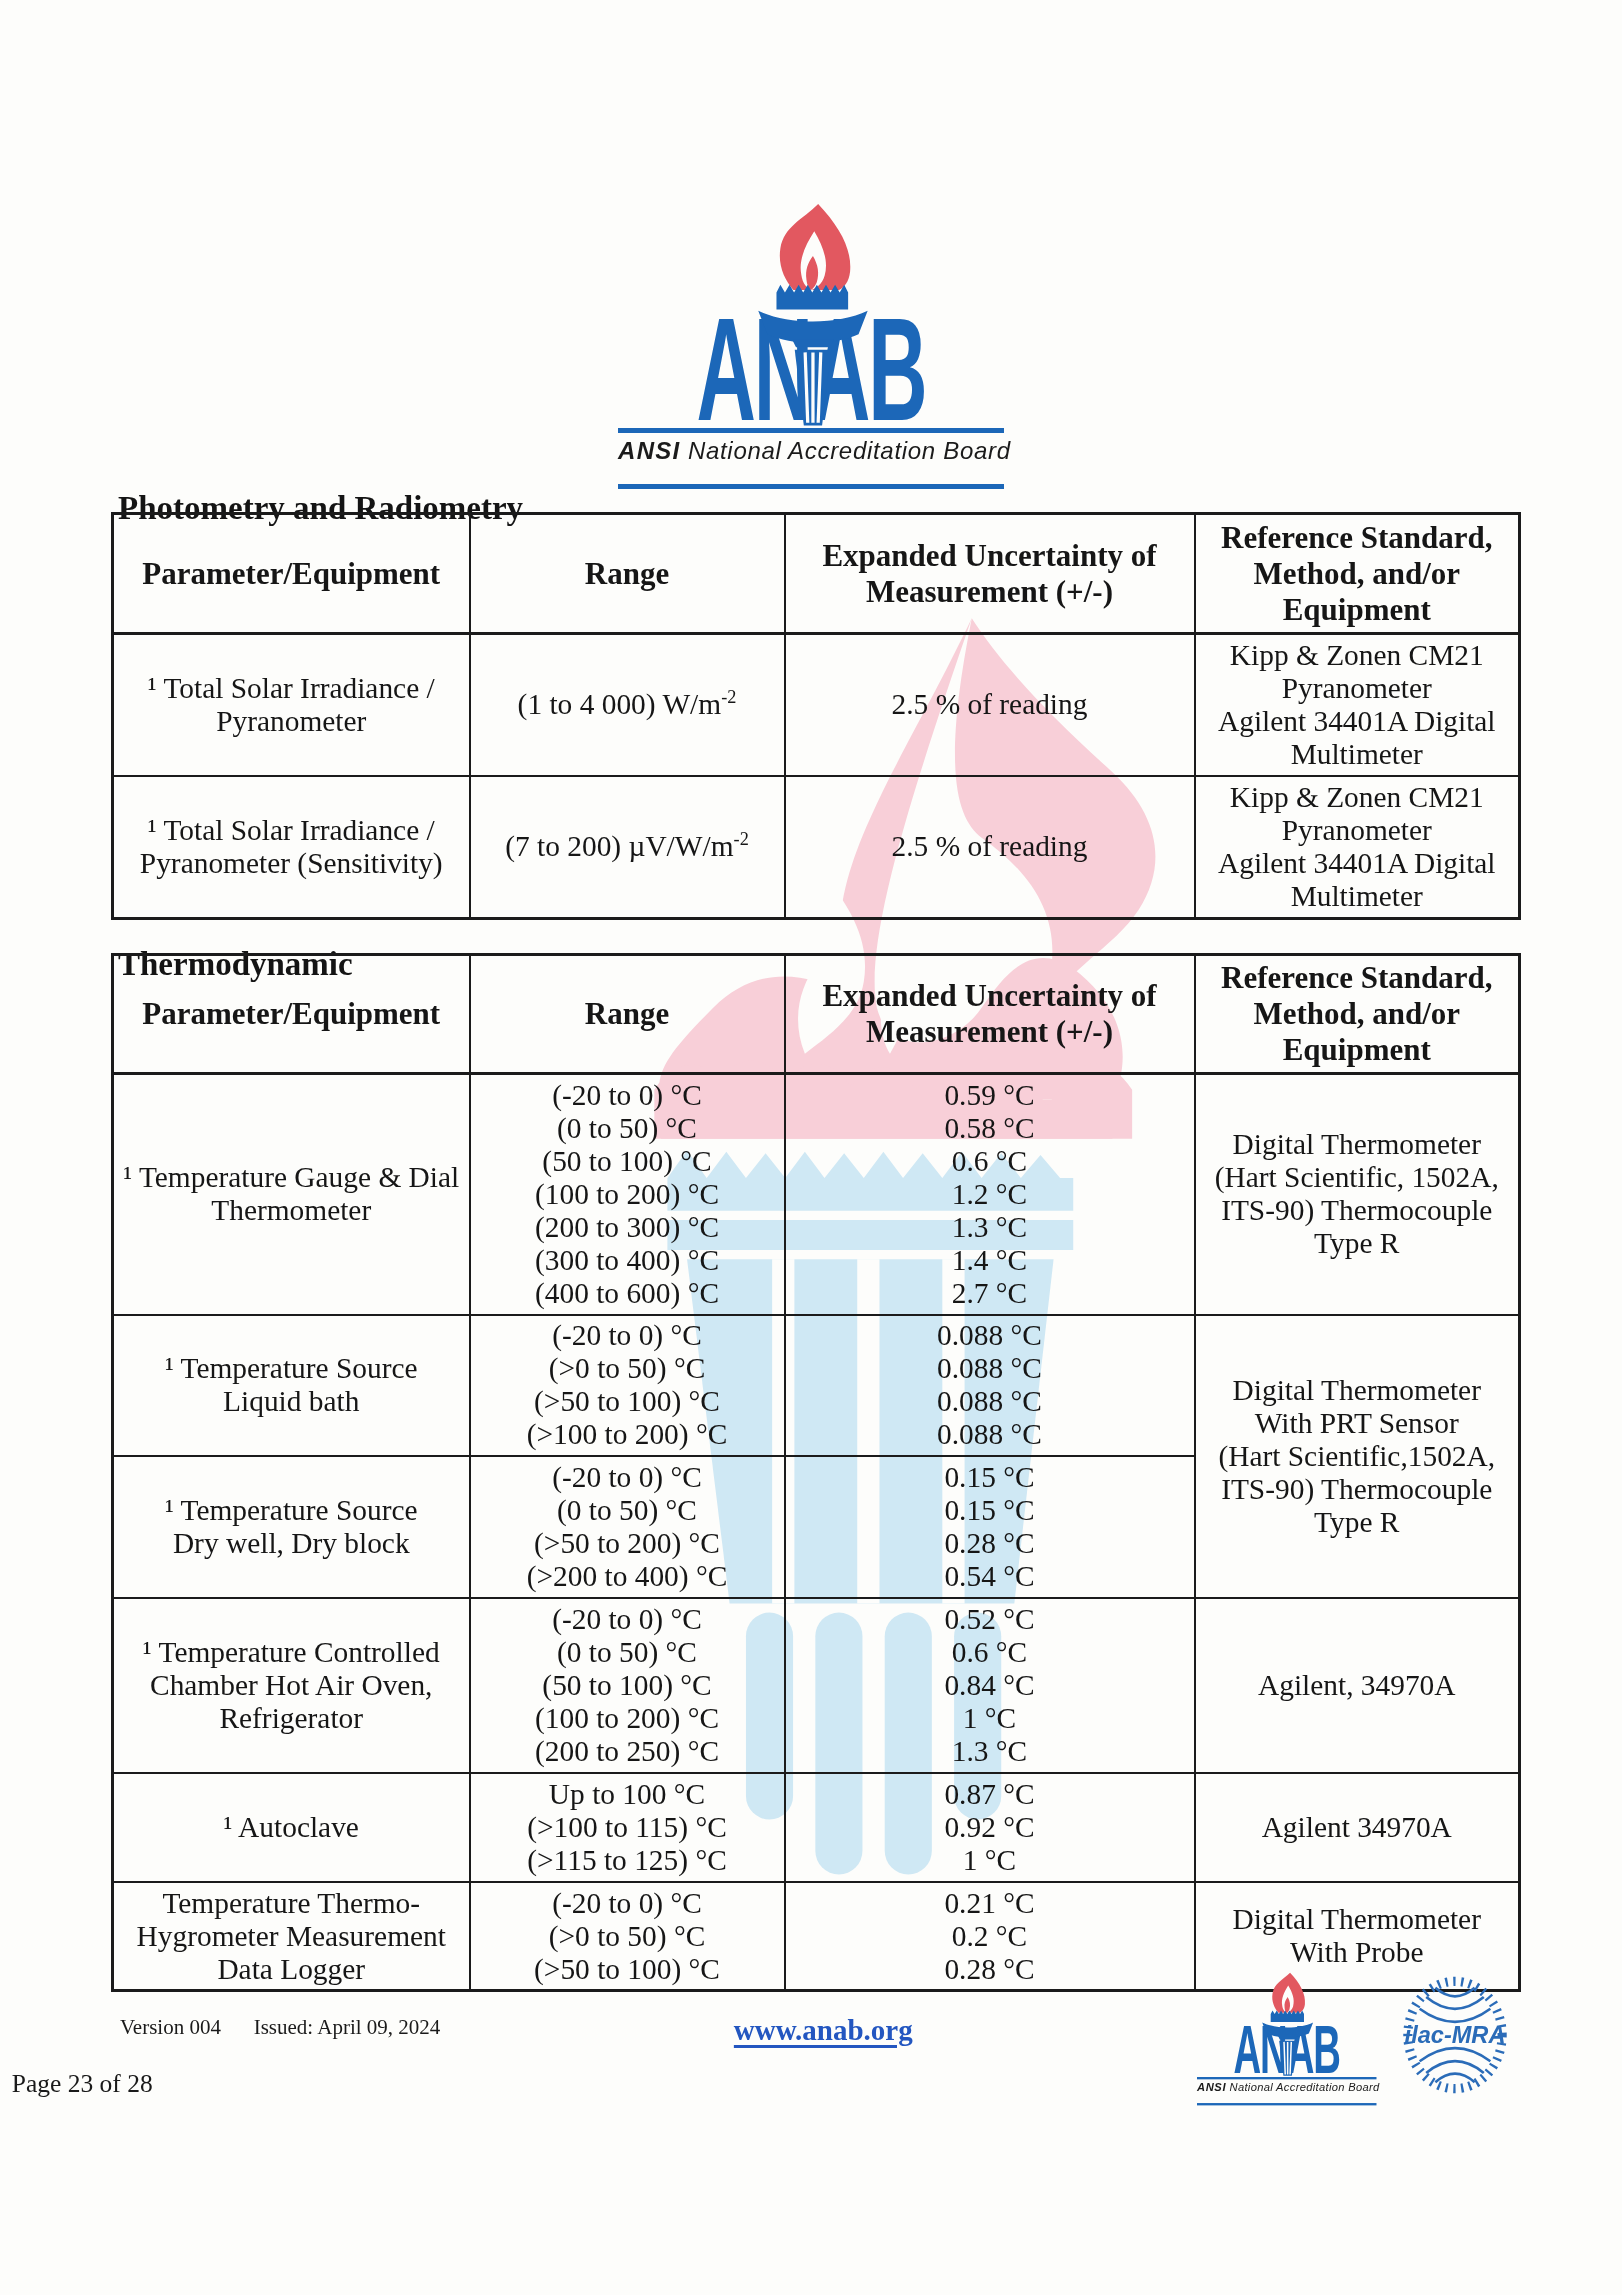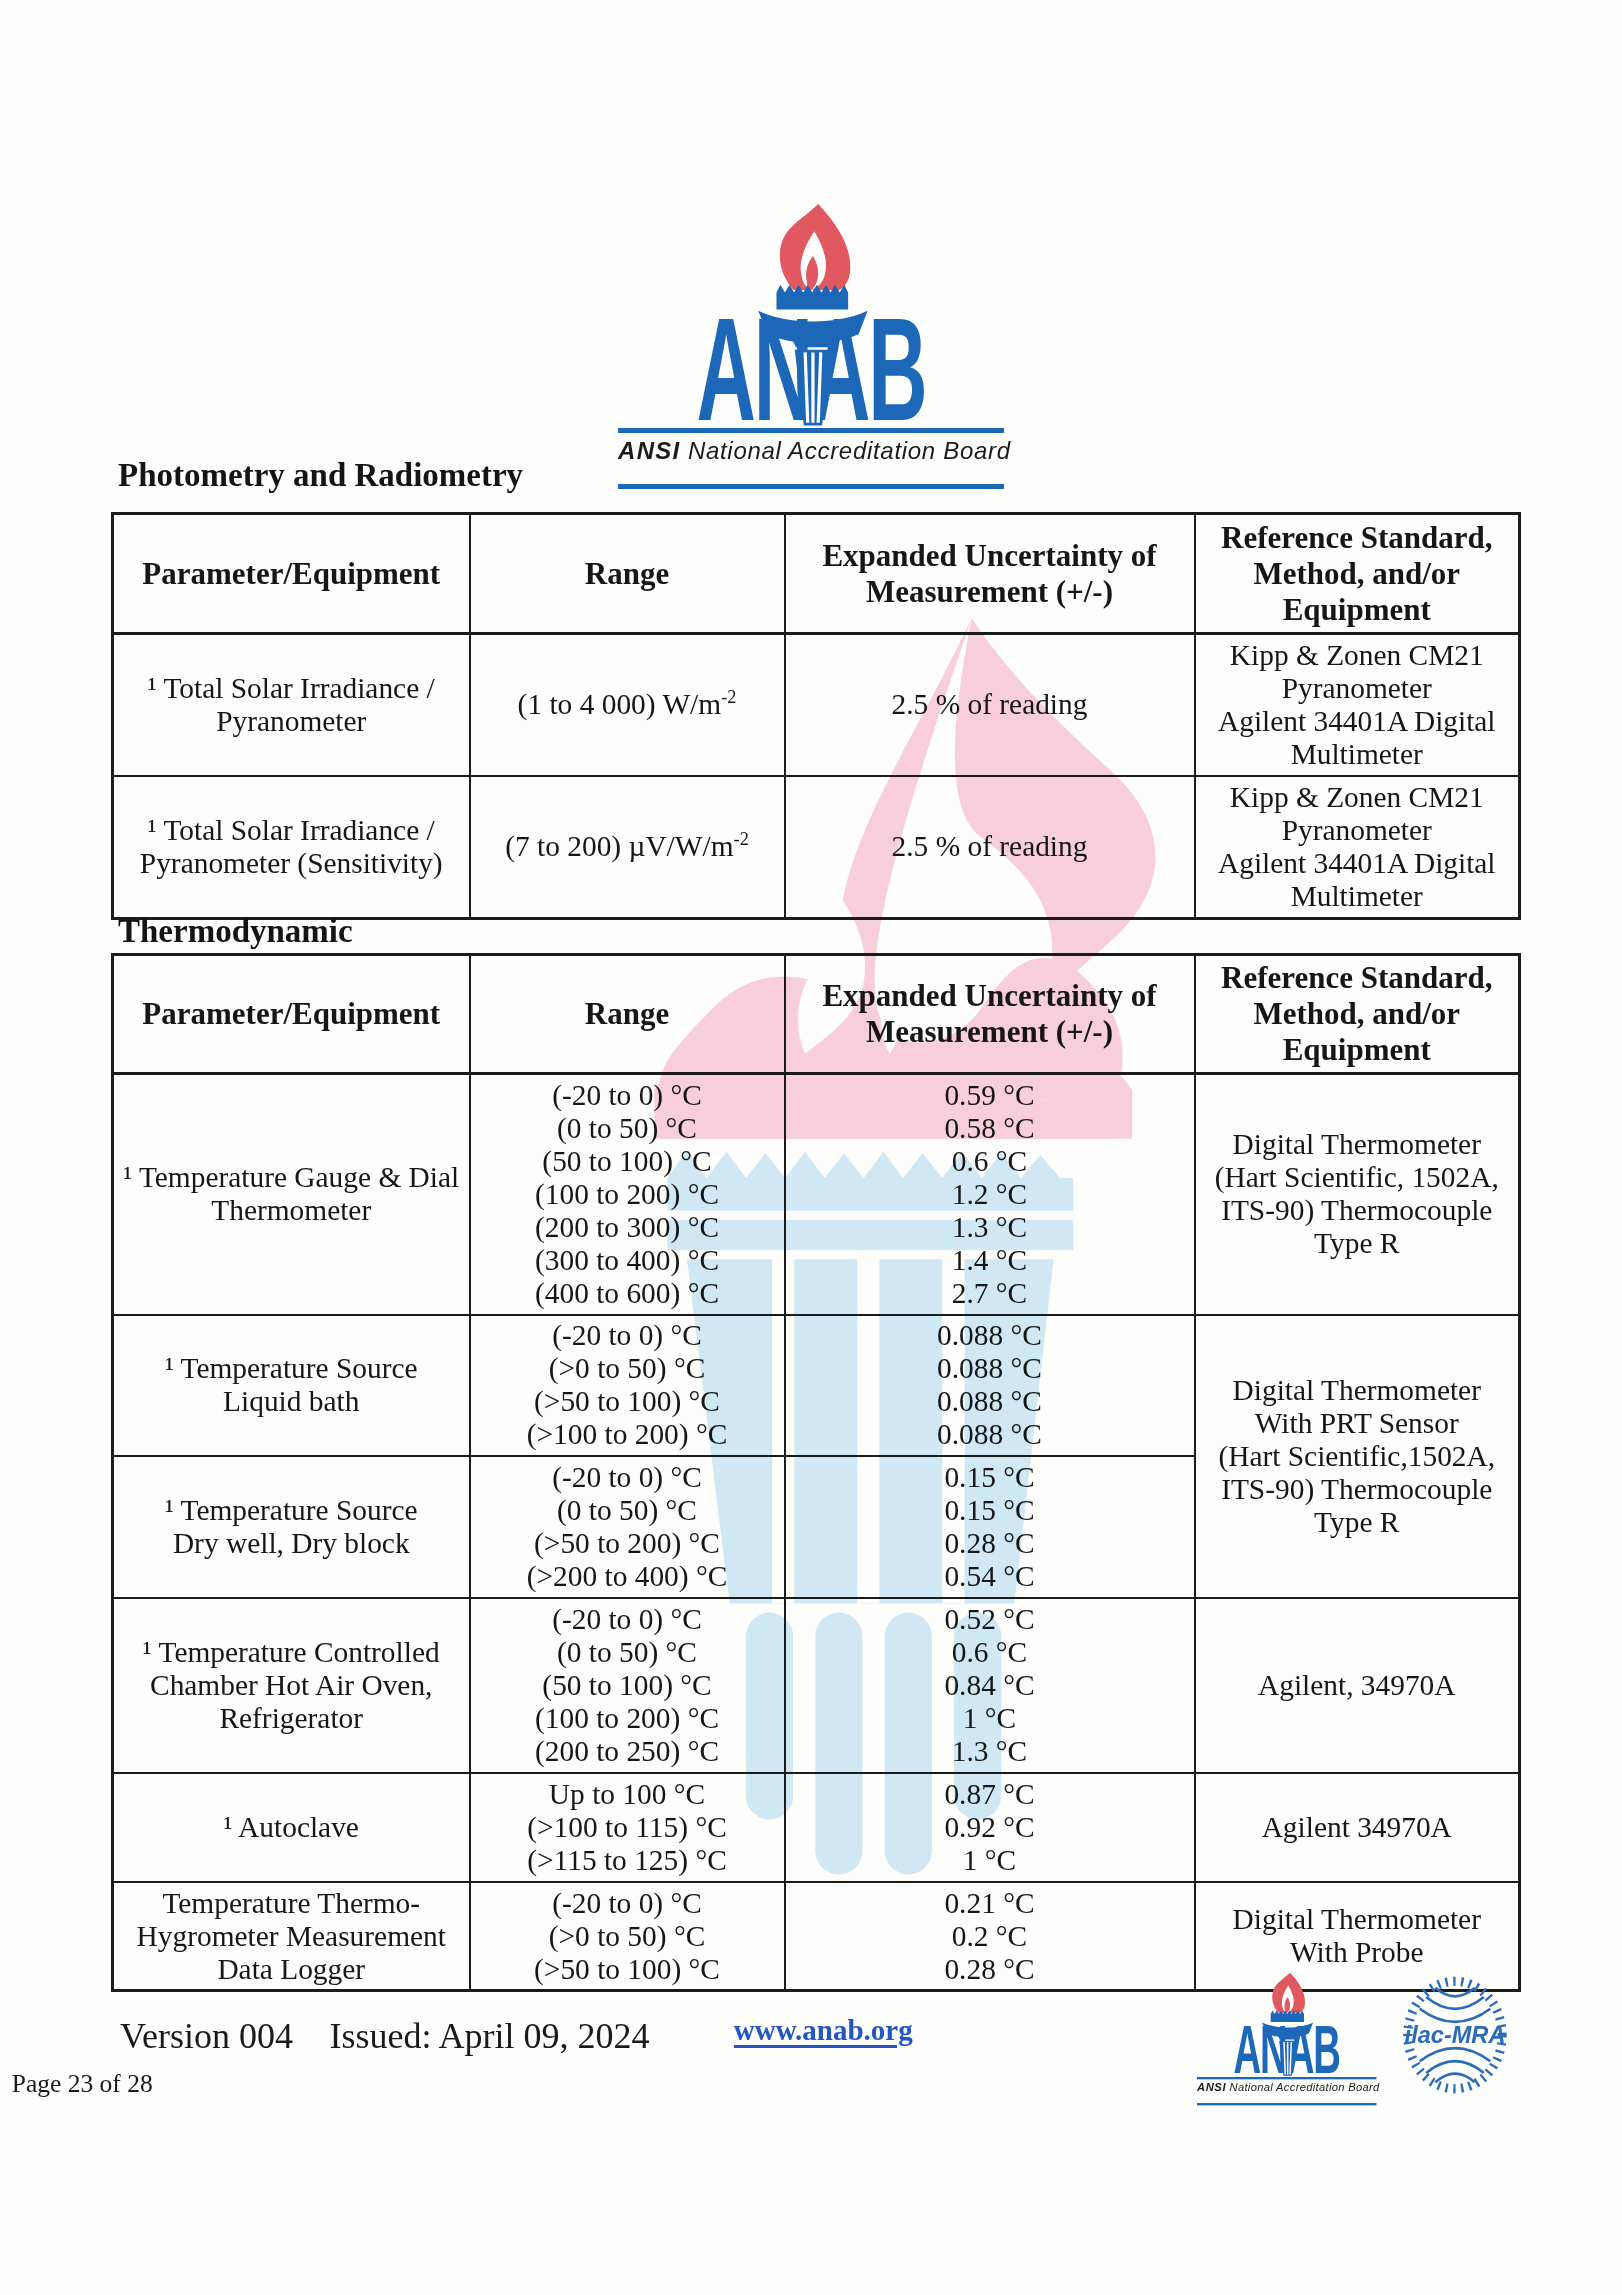--- a/index.html
+++ b/index.html
@@ -35,7 +35,7 @@
   .tagline b { letter-spacing:1.3px; }
 
   
-  .sec-title { position:absolute; left:118px; font-size:33px; font-weight:bold; color:#141414; }
+  .sec-title { position:absolute; left:118px; font-size:33px; font-weight:bold; color:#141414;margin-top:33px; }
   .t1 { top:457px; } .t2 { top:913px; }
 
   

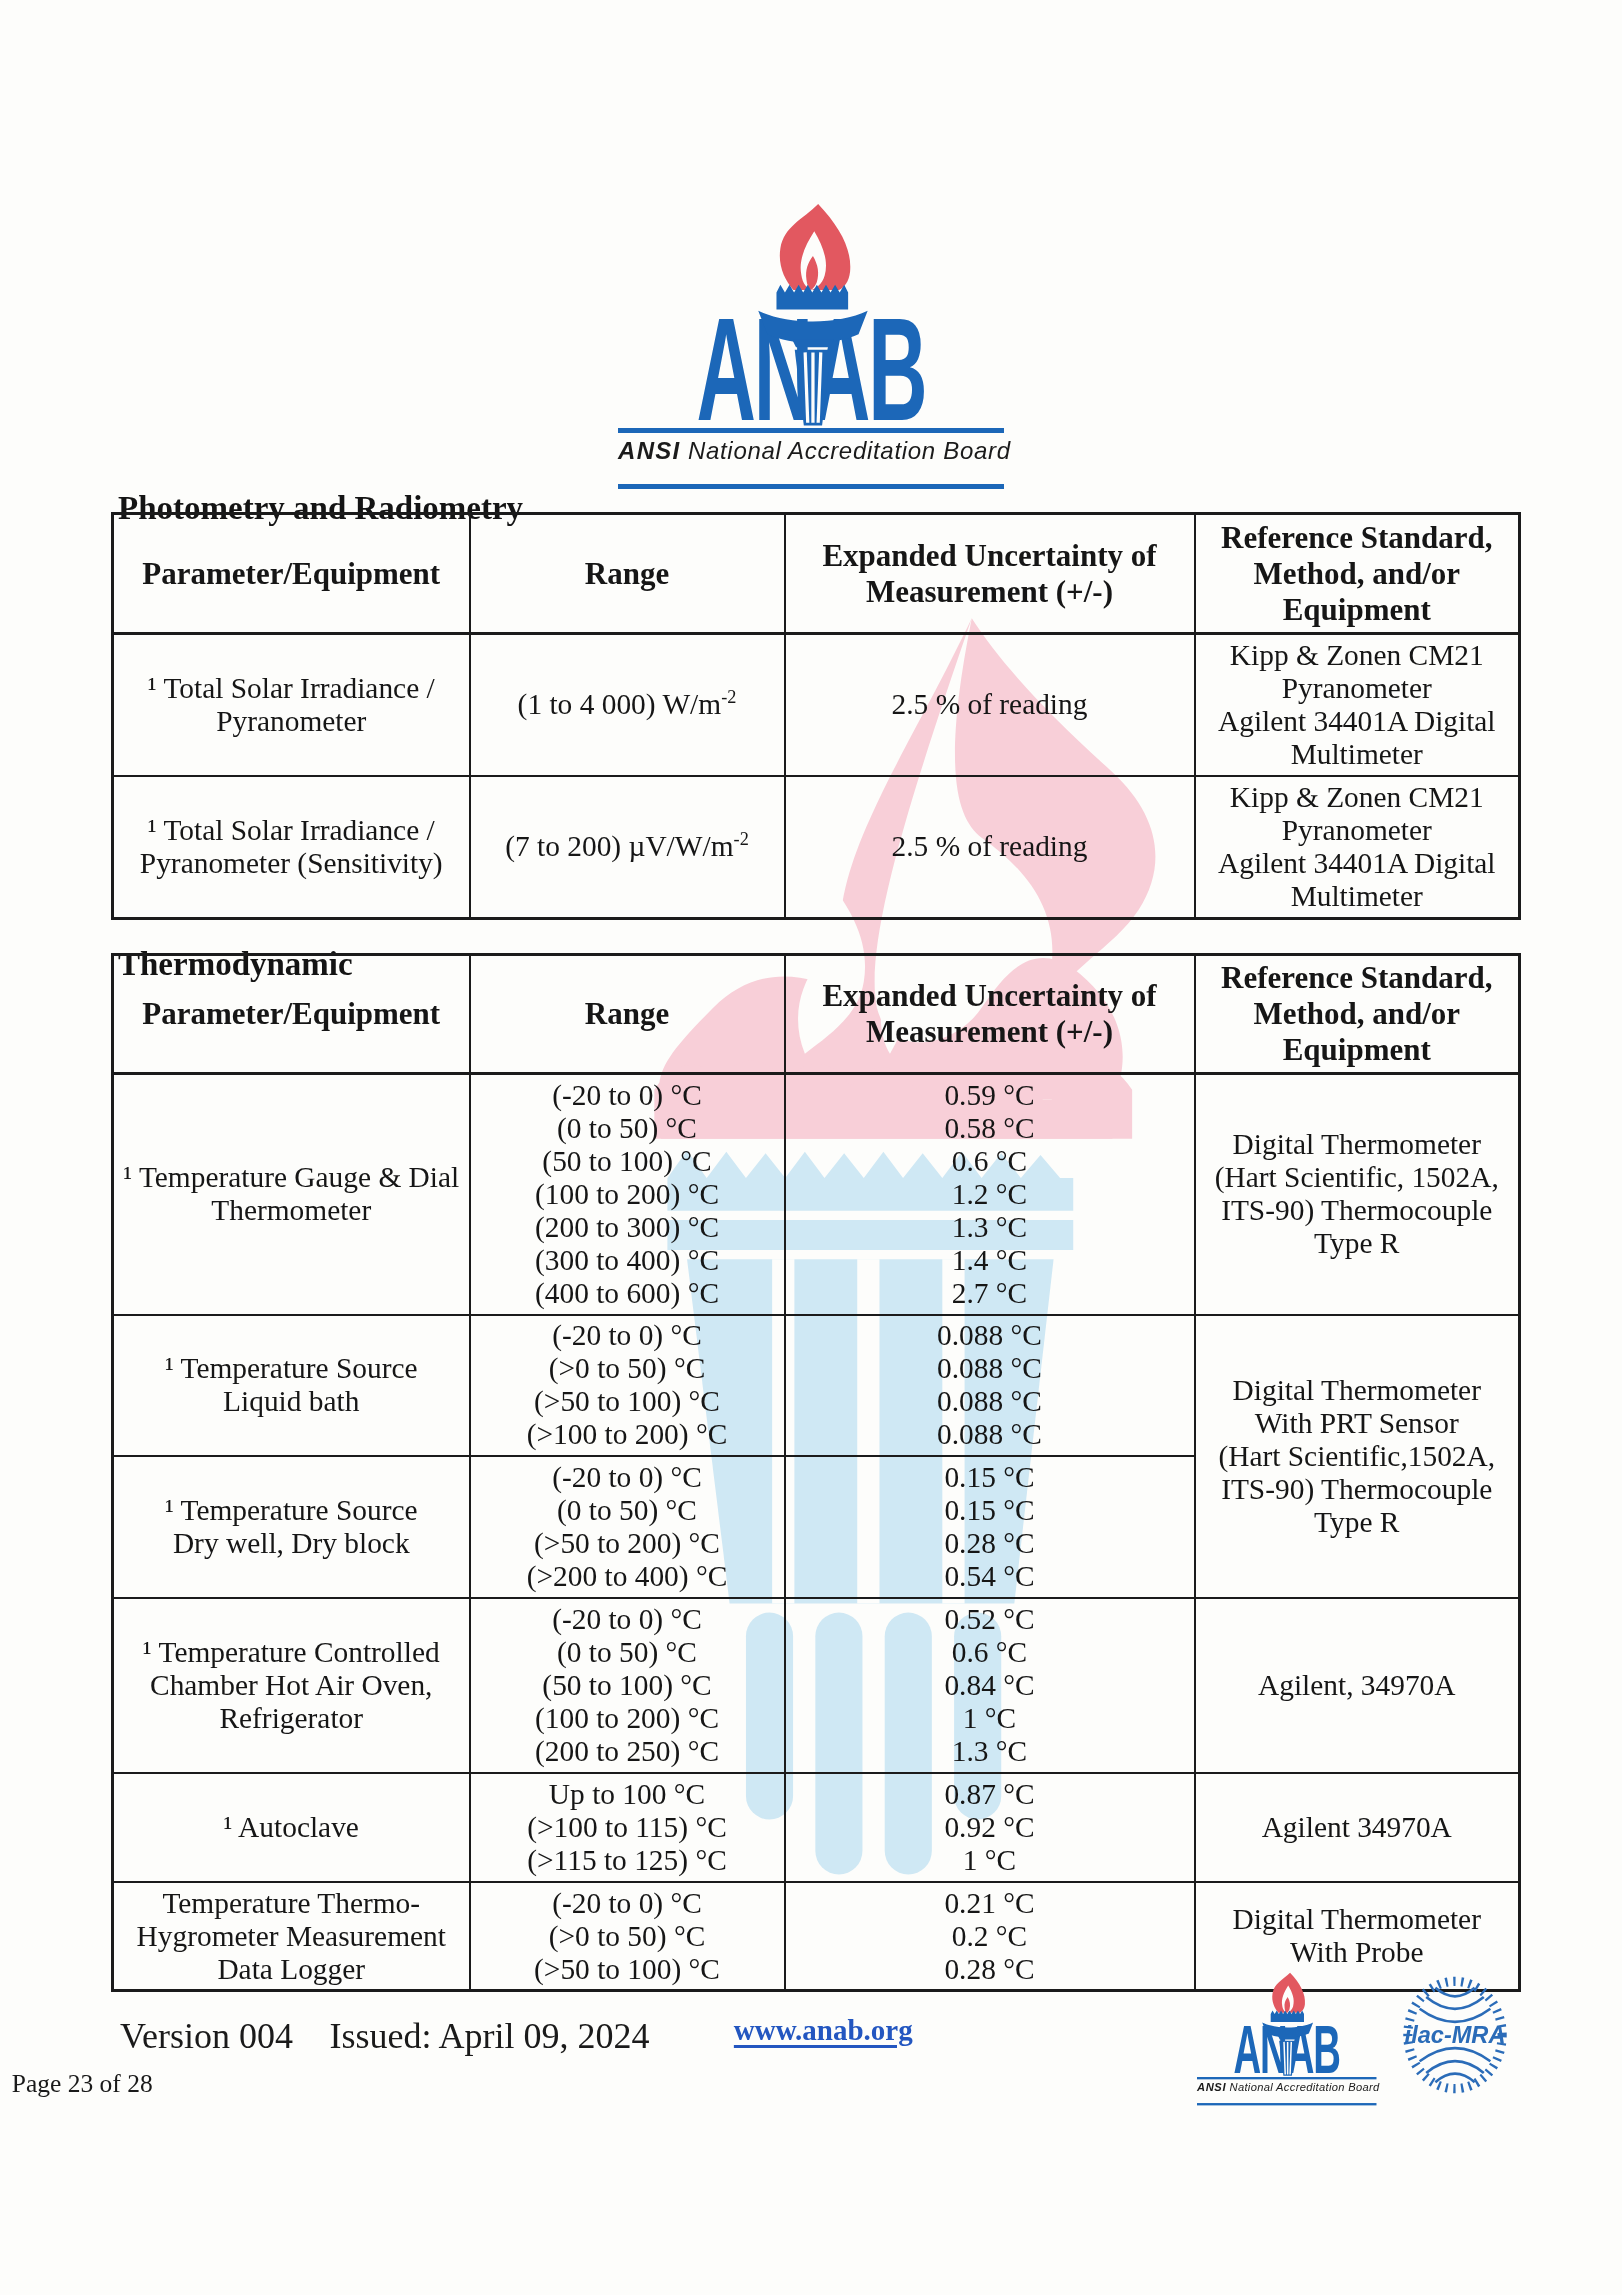--- a/index.html
+++ b/index.html
@@ -53,7 +53,7 @@
   td sup { font-size:18.3px; line-height:0; vertical-align:super; }
 
   
-  .footer-version { position:absolute; left:120px; top:2015px; font-size:36px; color:#1a1a1a; }
+  .footer-version { position:absolute; left:120px; top:2015px; font-size:21px; color:#1a1a1a; }
   .footer-version span + span { margin-left:27.5px; }
   .footer-site { position:absolute; left:0; top:2014px; width:1623px; text-align:center; }
   .footer-site a { font-size:29px; font-weight:bold; color:#2356c0; 

